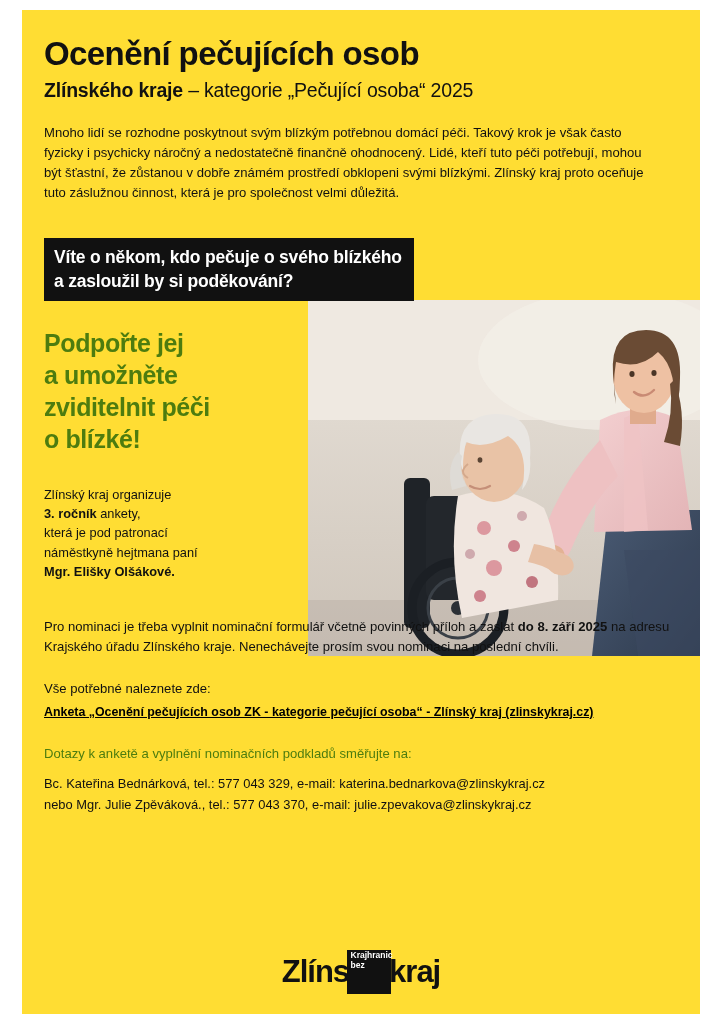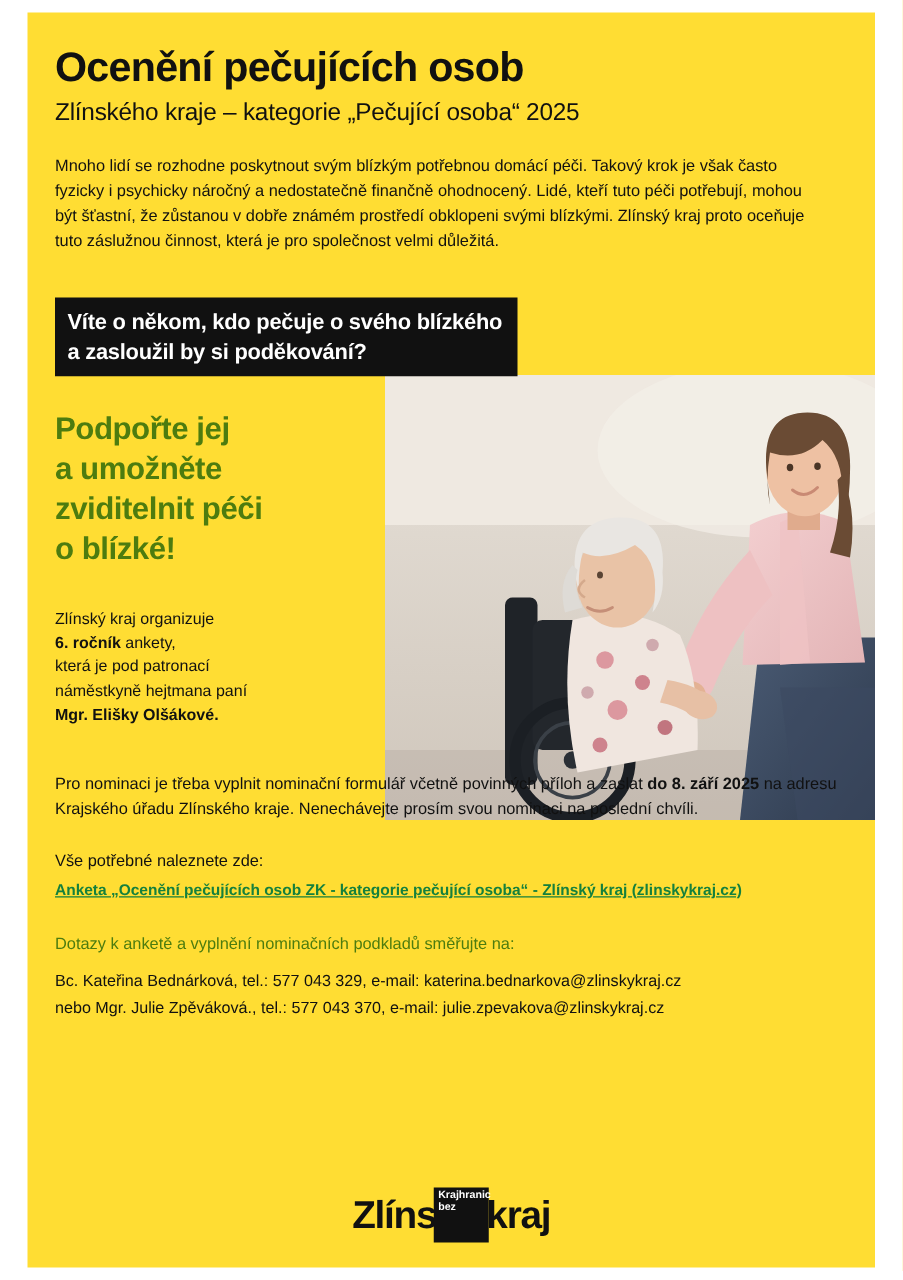--- a/index.html
+++ b/index.html
@@ -54,7 +54,7 @@
     letter-spacing: -0.2px;
   }
   .subheadline .bold {
-    font-weight: normal;
+    font-weight: bold;
     margin-top: 26px;
   }
 

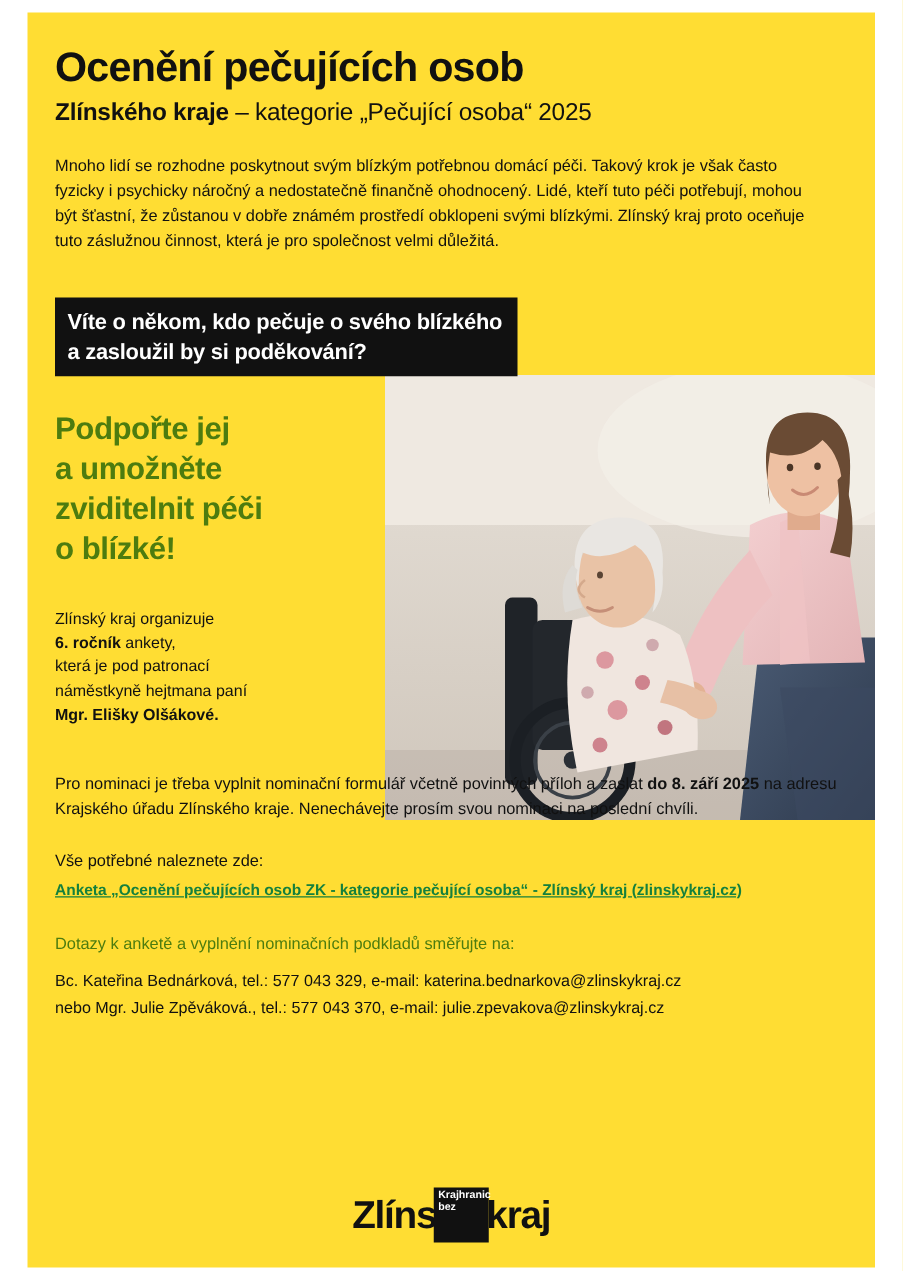--- a/index.html
+++ b/index.html
@@ -300,7 +300,7 @@
 
       <div class="organizer">
         <div>Zlínský kraj organizuje</div>
-        <div><span class="b">6. ročník</span><span> ankety,</span></div>
+        <div><span class="b">3. ročník</span><span> ankety,</span></div>
         <div>která je pod patronací</div>
         <div>náměstkyně hejtmana paní</div>
         <div class="b">Mgr. Elišky Olšákové.</div>

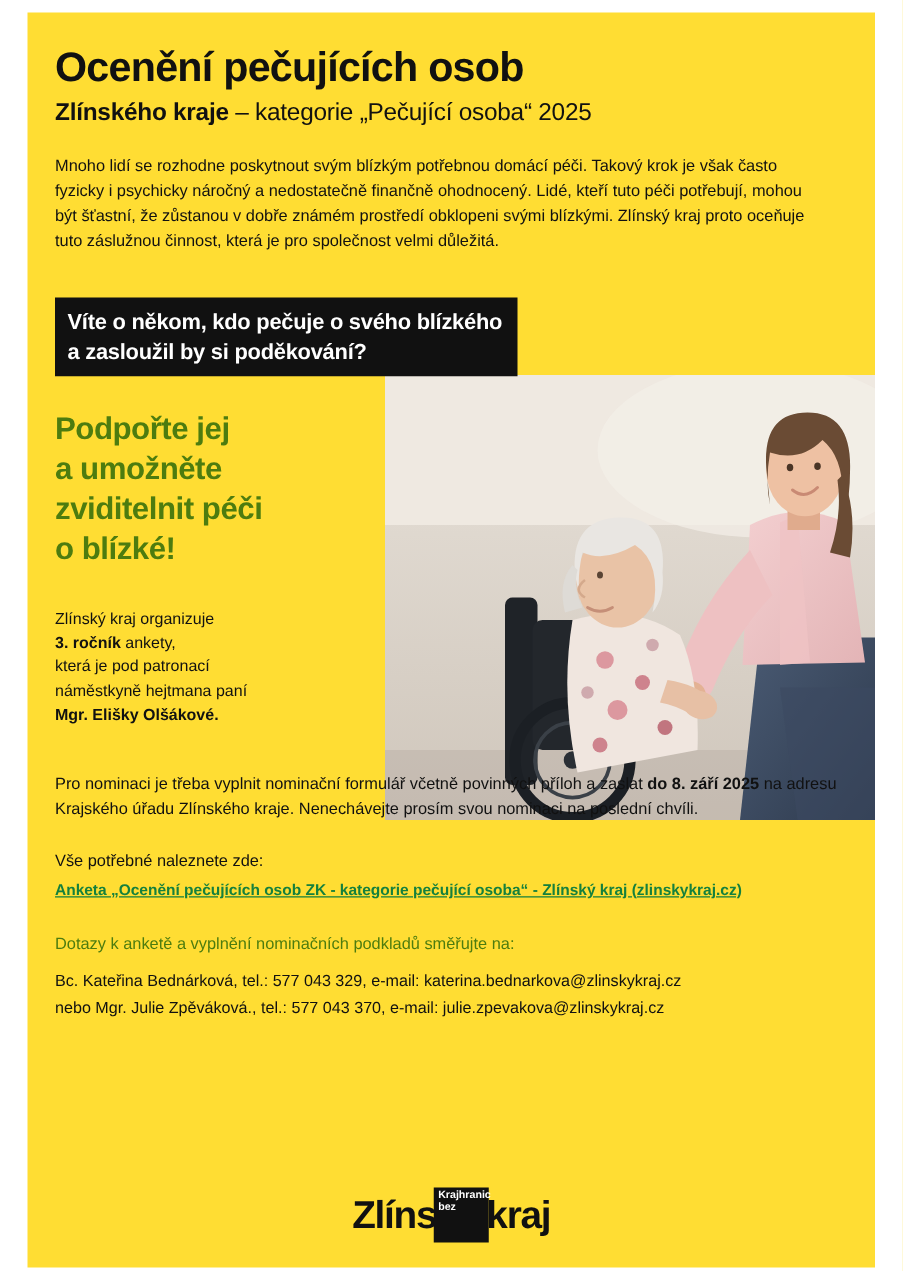--- a/index.html
+++ b/index.html
@@ -141,7 +141,7 @@
     margin-top: 9px;
     font-size: 12.4px;
     font-weight: bold;
-    color: #15803d;
+    color: #000000;
     text-decoration: underline;
     display: inline-block;
   }

